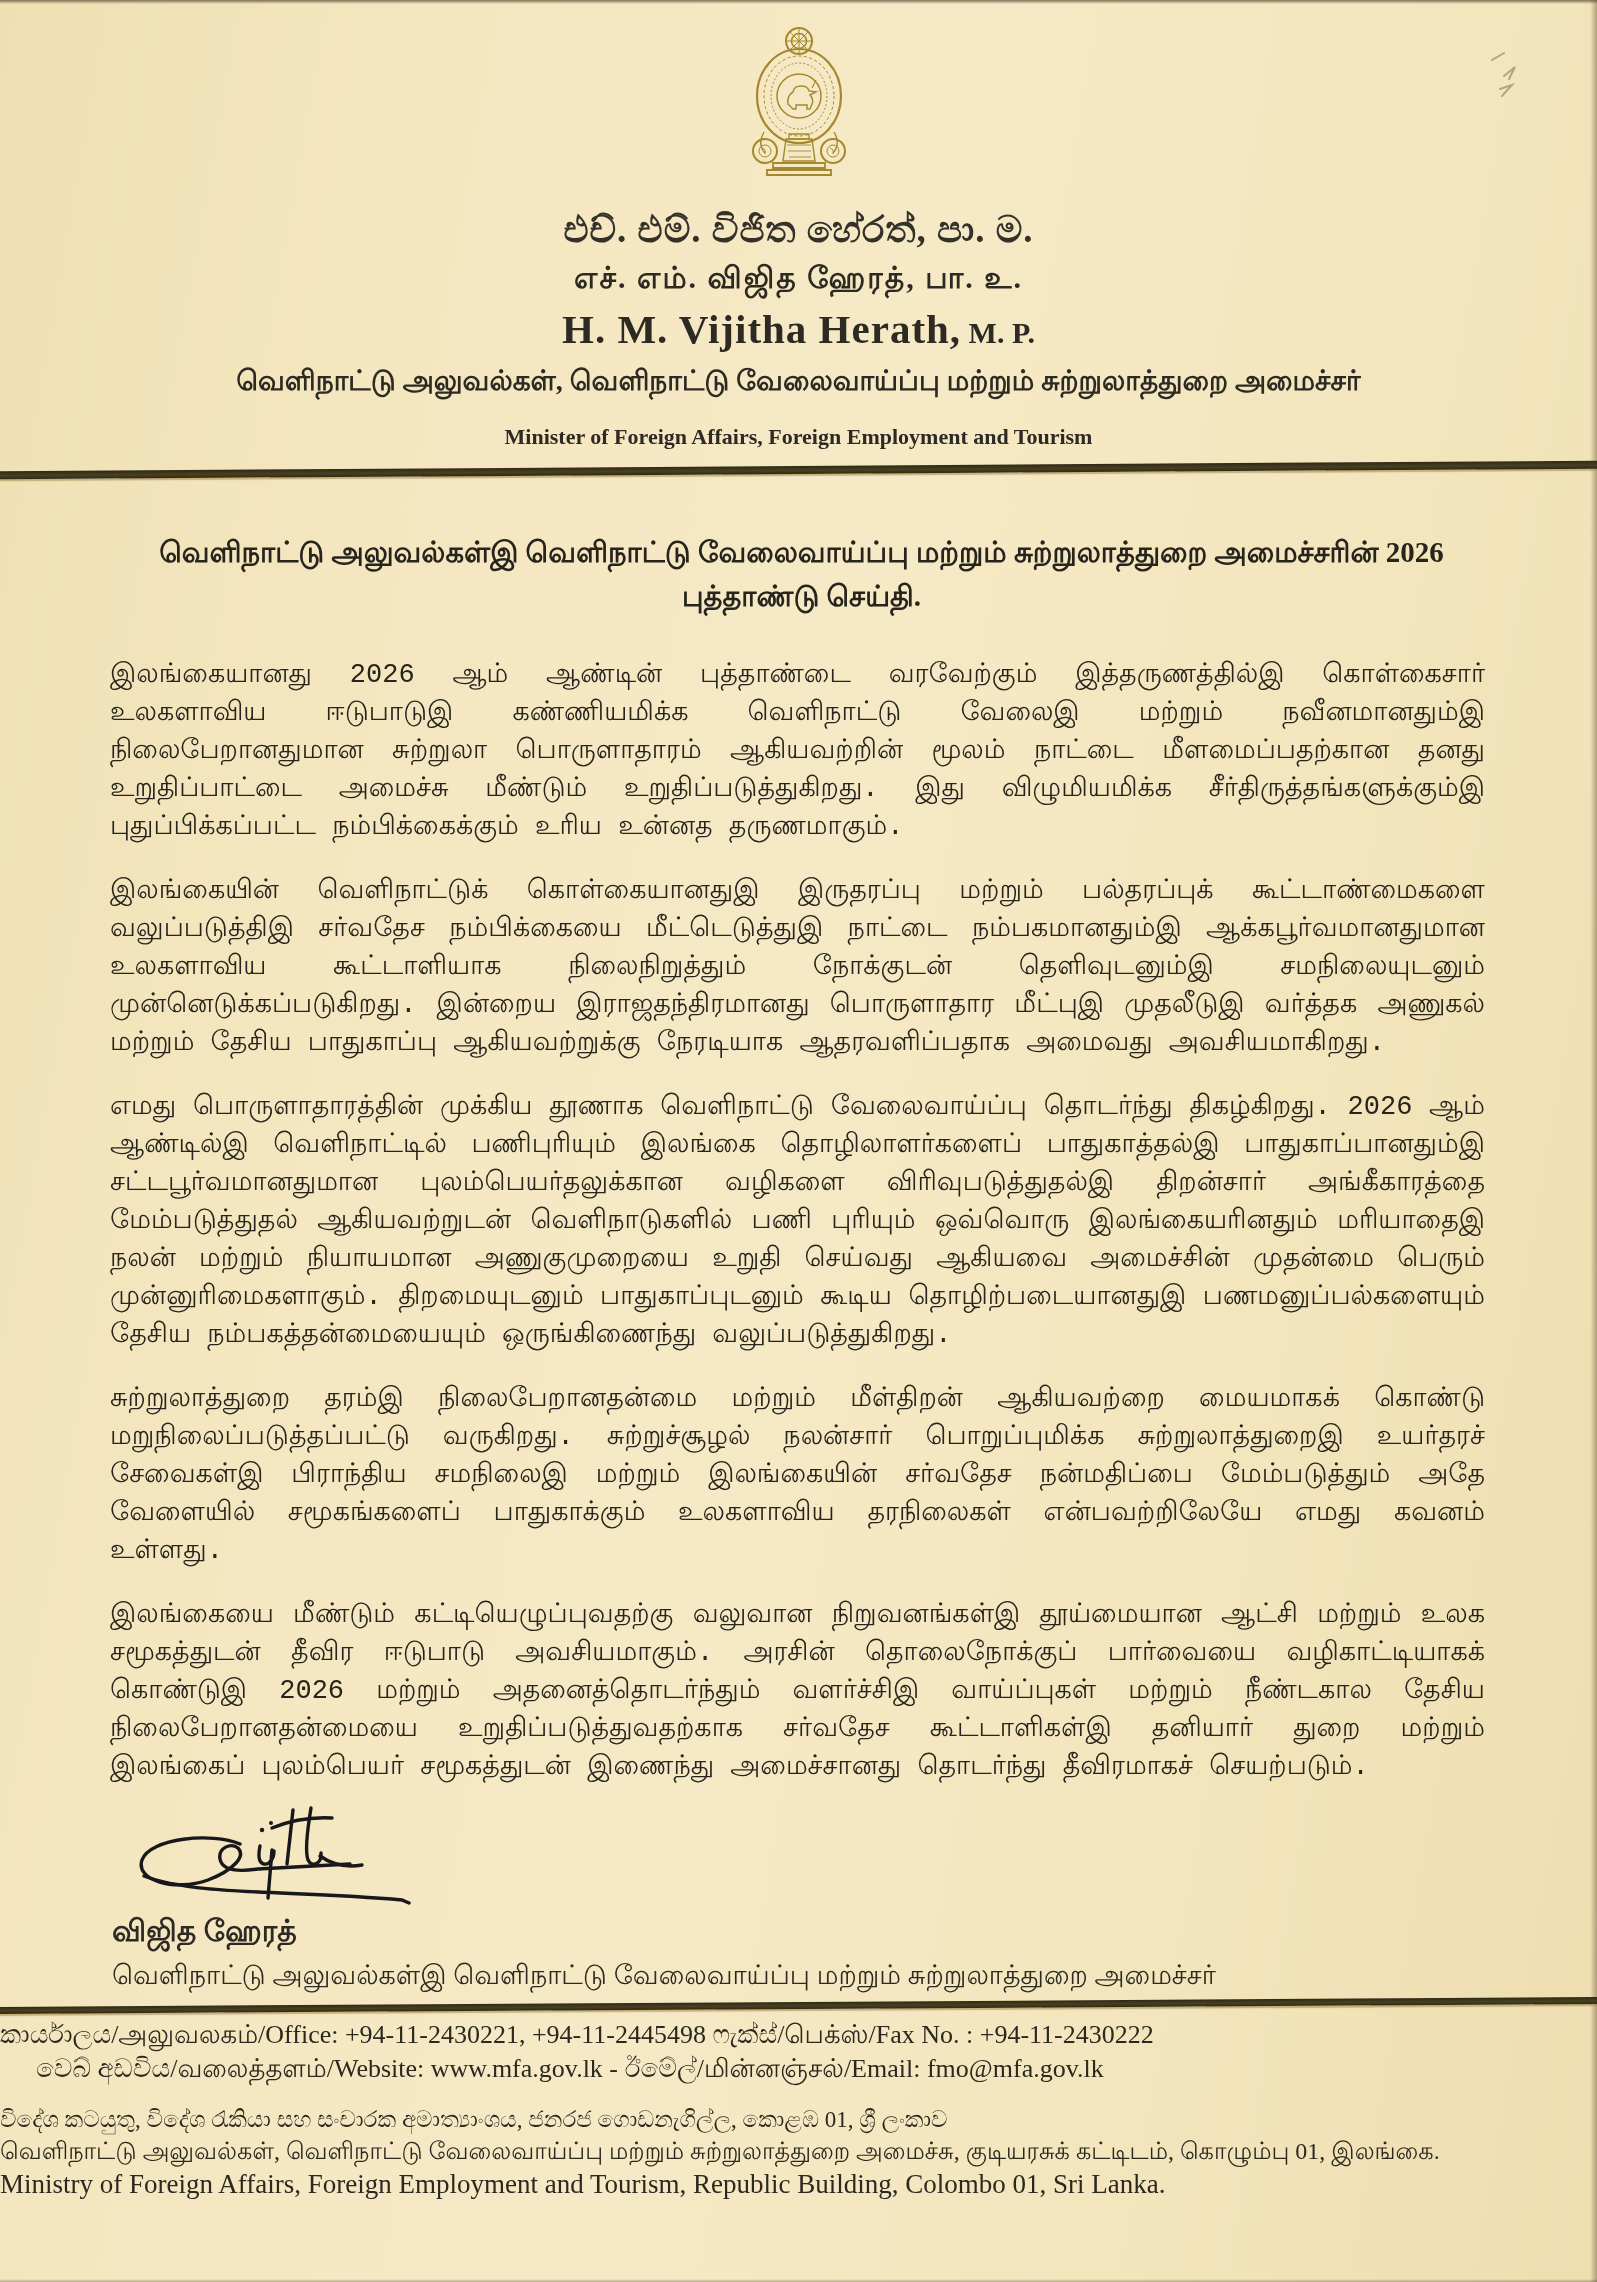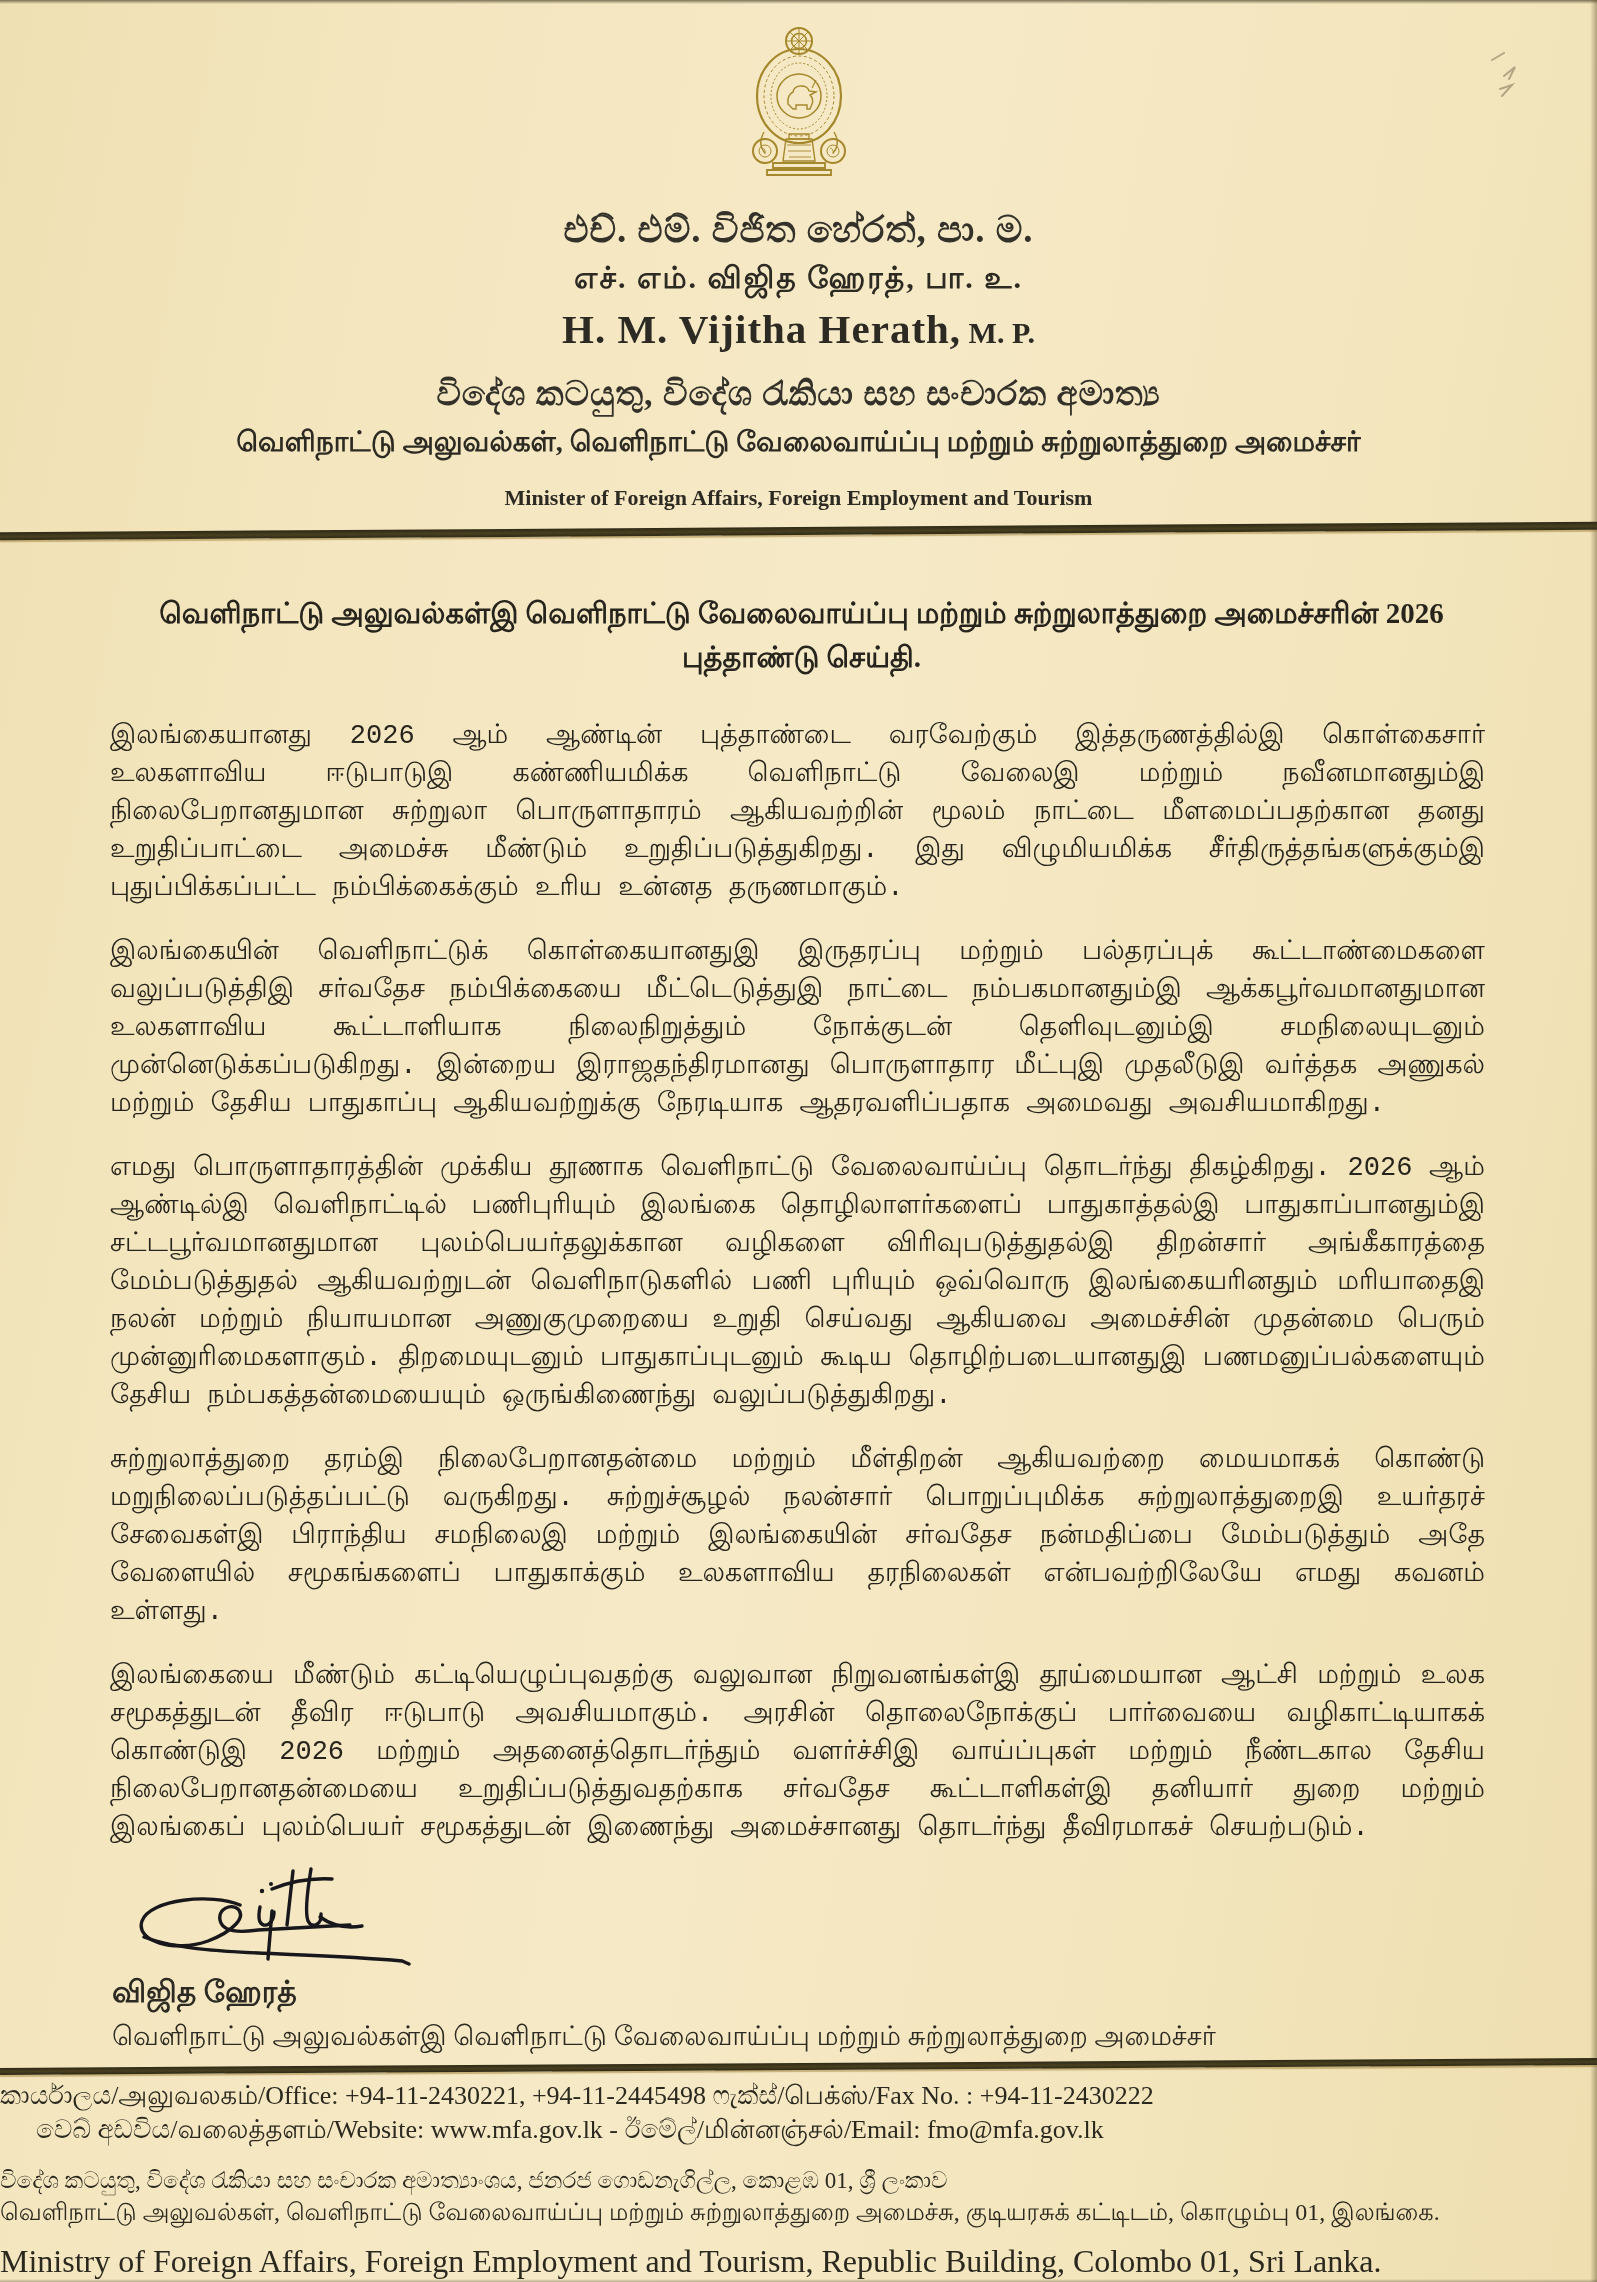--- a/index.html
+++ b/index.html
@@ -120,7 +120,6 @@
     <div class="name-ta">எச். எம். விஜித ஹேரத், பா. உ.</div>
     <div class="name-en"><span>H. M. Vijitha Herath,</span><span class="post"> M. P.</span></div>
 
-    <div class="title-si">විදේශ කටයුතු, විදේශ රැකියා සහ සංචාරක අමාත්‍ය</div>
     <div class="title-ta">வெளிநாட்டு அலுவல்கள், வெளிநாட்டு வேலைவாய்ப்பு மற்றும் சுற்றுலாத்துறை அமைச்சர்</div>
     <div class="title-en">Minister of Foreign Affairs, Foreign Employment and Tourism</div>
   </div>

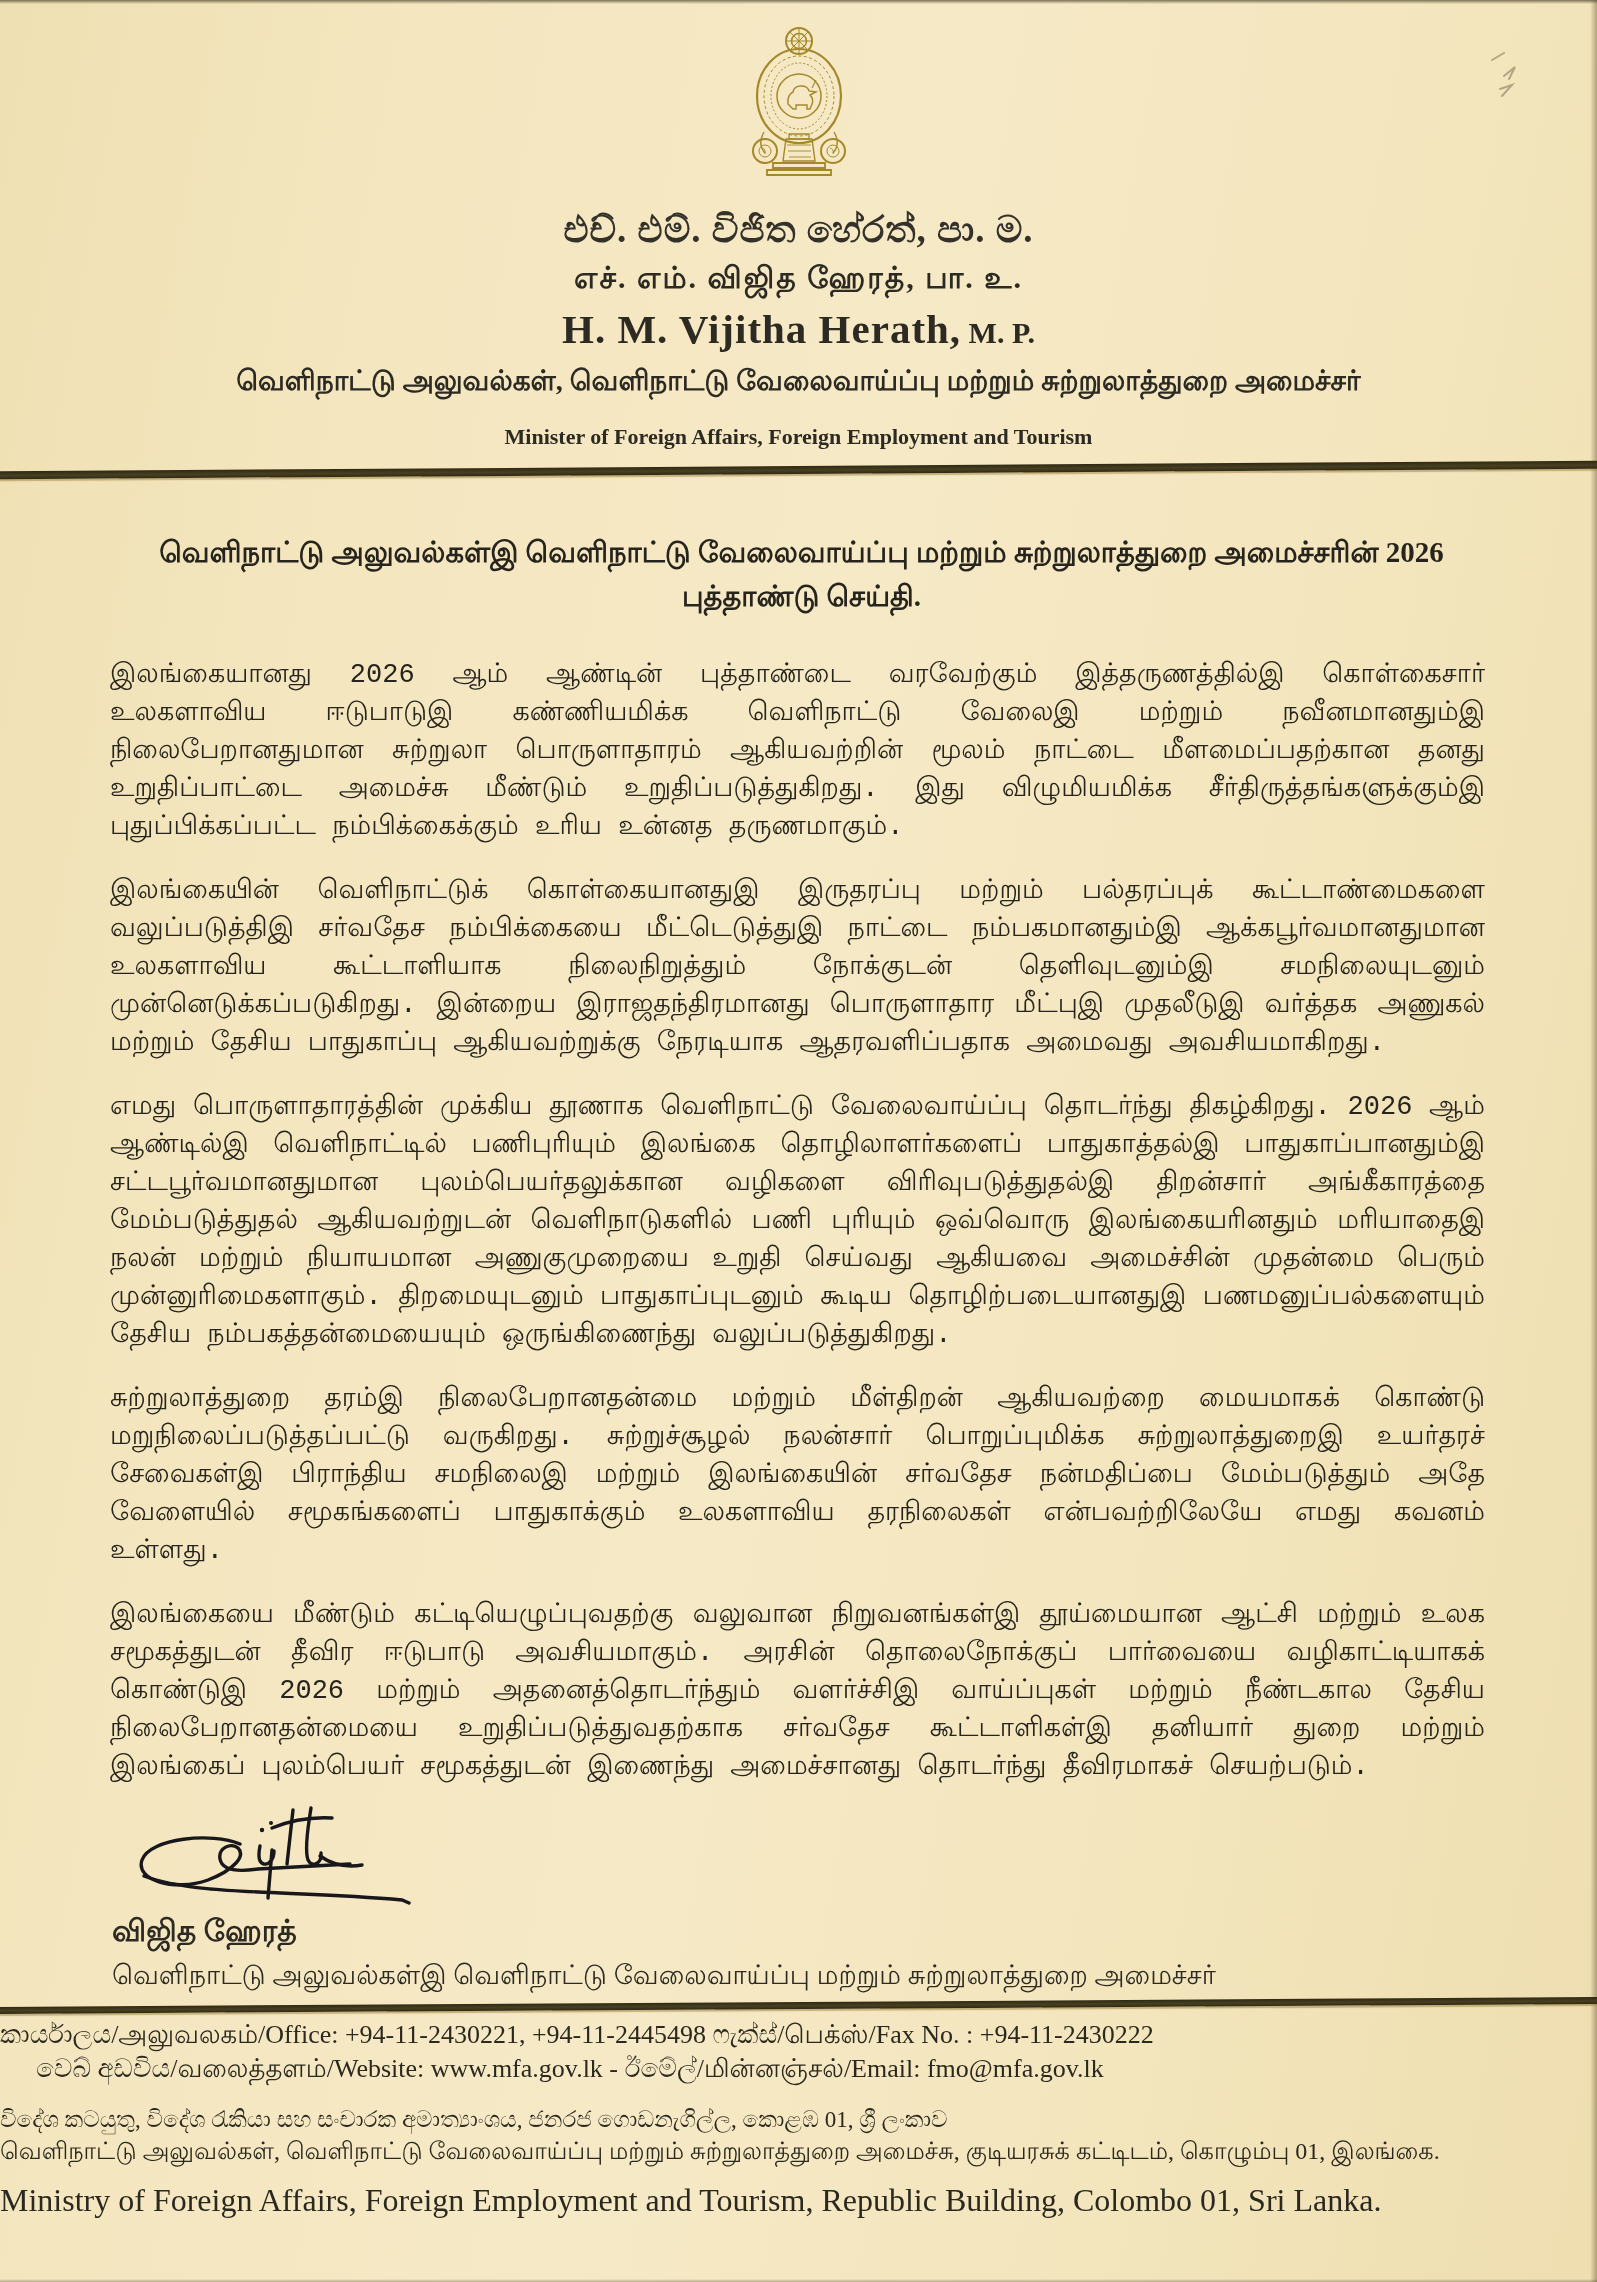--- a/index.html
+++ b/index.html
@@ -58,7 +58,7 @@
   .f2{font-size:26px;line-height:32px;margin-top:2px;padding-left:36px;}
   .f3{font-size:23px;line-height:29px;margin-top:20px;}
   .f4{font-size:24px;line-height:30px;margin-top:2px;}
-  .f5{font-size:32px;line-height:32px;margin-top:18px;}
+  .f5{font-size:27px;line-height:32px;margin-top:2px;}
 </style>
 </head>
 <body>

